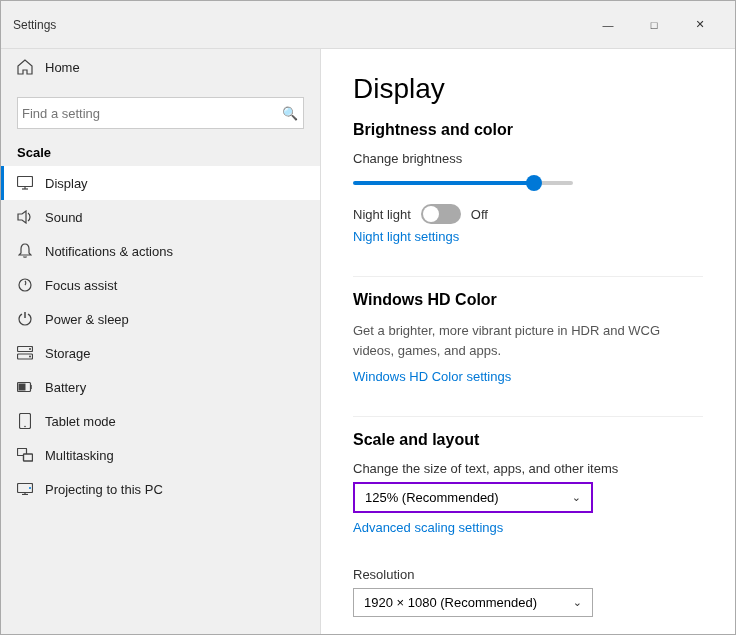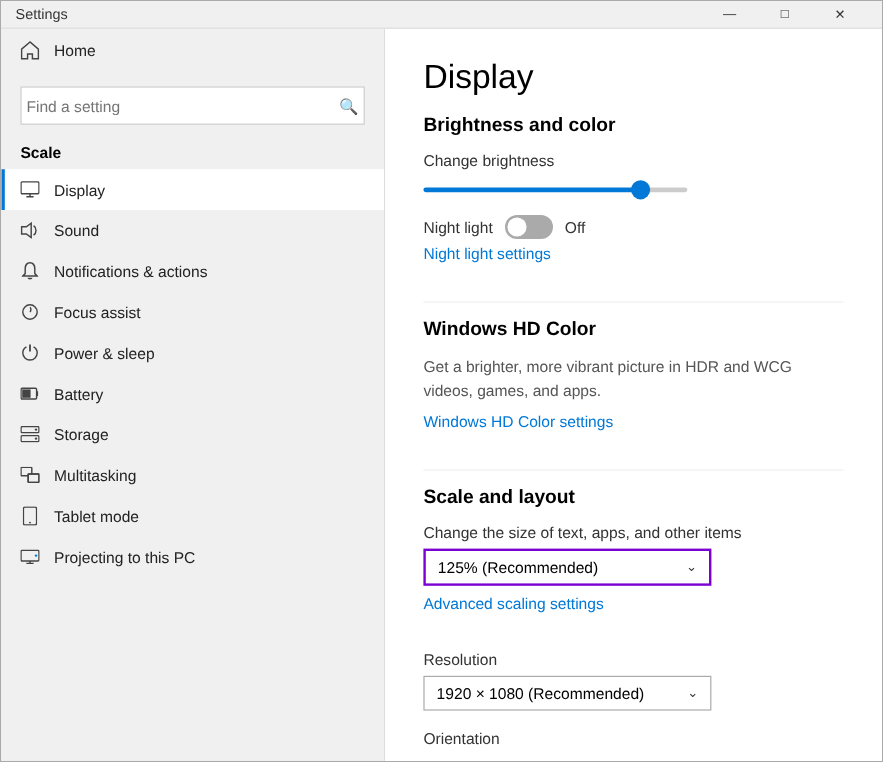--- a/index.html
+++ b/index.html
@@ -23,7 +23,7 @@
       flex-direction: column;
     }
     .titlebar {
-      height: 23px;
+      height: 48px;
       background: #f0f0f0;
       display: flex;
       align-items: center;

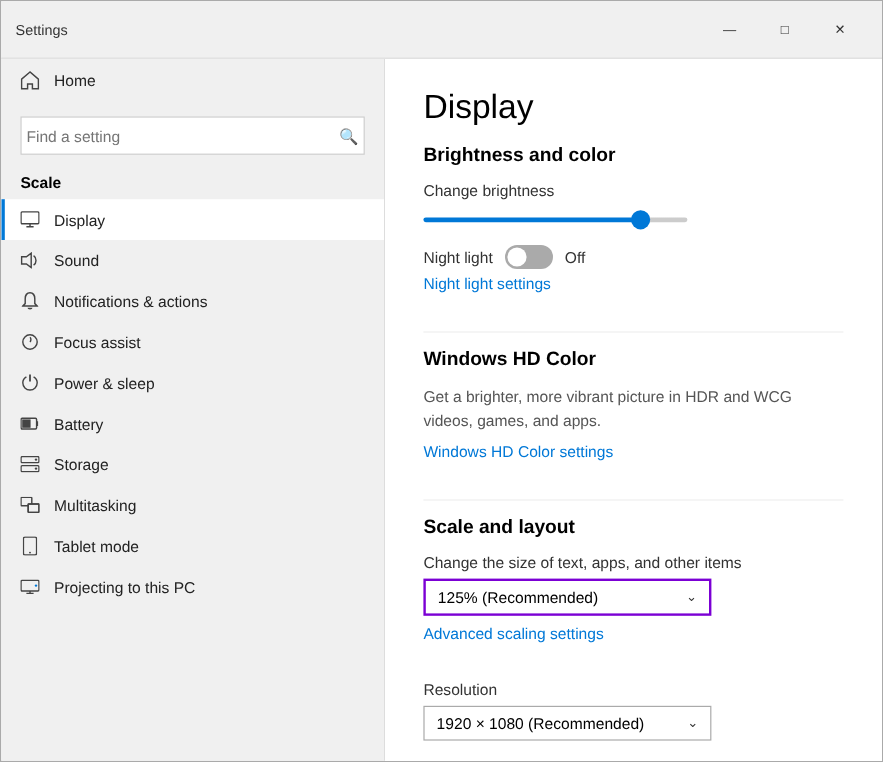--- a/index.html
+++ b/index.html
@@ -356,17 +356,6 @@
 
       <div class="sidebar-item">
         <span class="sidebar-item-icon">
-          <svg width="16" height="12" viewBox="0 0 16 12" fill="none">
-            <rect x="0.5" y="1.5" width="13" height="9" rx="1" stroke="#444" stroke-width="1.2" fill="none"></rect>
-            <rect x="1.5" y="2.5" width="7" height="7" fill="#444"></rect>
-            <path d="M14 4v4" stroke="#444" stroke-width="1.5"></path>
-          </svg>
-        </span>
-        <span>Battery</span>
-      </div>
-
-      <div class="sidebar-item">
-        <span class="sidebar-item-icon">
           <svg width="16" height="14" viewBox="0 0 16 14" fill="none">
             <rect x="0.5" y="0.5" width="15" height="5" rx="1" stroke="#444" stroke-width="1.2" fill="none"></rect>
             <rect x="0.5" y="8" width="15" height="5" rx="1" stroke="#444" stroke-width="1.2" fill="none"></rect>
@@ -375,6 +364,17 @@
           </svg>
         </span>
         <span>Storage</span>
+      </div>
+
+      <div class="sidebar-item">
+        <span class="sidebar-item-icon">
+          <svg width="16" height="12" viewBox="0 0 16 12" fill="none">
+            <rect x="0.5" y="1.5" width="13" height="9" rx="1" stroke="#444" stroke-width="1.2" fill="none"></rect>
+            <rect x="1.5" y="2.5" width="7" height="7" fill="#444"></rect>
+            <path d="M14 4v4" stroke="#444" stroke-width="1.5"></path>
+          </svg>
+        </span>
+        <span>Battery</span>
       </div>
 
       <div class="sidebar-item">

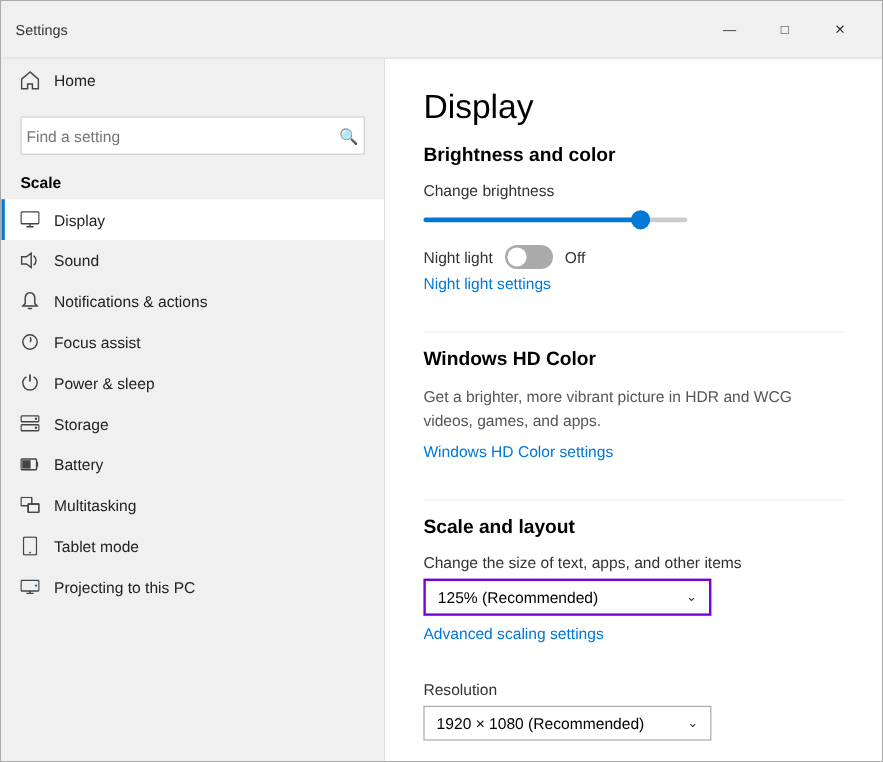--- a/index.html
+++ b/index.html
@@ -379,6 +379,16 @@
 
       <div class="sidebar-item">
         <span class="sidebar-item-icon">
+          <svg width="12" height="16" viewBox="0 0 12 16" fill="none">
+            <rect x="0.5" y="0.5" width="11" height="15" rx="1.5" stroke="#444" stroke-width="1.2" fill="none"></rect>
+            <circle cx="6" cy="13.5" r="0.8" fill="#444"></circle>
+          </svg>
+        </span>
+        <span>Tablet mode</span>
+      </div>
+
+      <div class="sidebar-item">
+        <span class="sidebar-item-icon">
           <svg width="16" height="14" viewBox="0 0 16 14" fill="none">
             <rect x="0.5" y="0.5" width="9" height="7" rx="0.5" stroke="#444" stroke-width="1.2" fill="none"></rect>
             <rect x="6.5" y="6" width="9" height="7" rx="0.5" stroke="#444" stroke-width="1.2" fill="#f0f0f0"></rect>
@@ -386,16 +396,6 @@
           </svg>
         </span>
         <span>Multitasking</span>
-      </div>
-
-      <div class="sidebar-item">
-        <span class="sidebar-item-icon">
-          <svg width="12" height="16" viewBox="0 0 12 16" fill="none">
-            <rect x="0.5" y="0.5" width="11" height="15" rx="1.5" stroke="#444" stroke-width="1.2" fill="none"></rect>
-            <circle cx="6" cy="13.5" r="0.8" fill="#444"></circle>
-          </svg>
-        </span>
-        <span>Tablet mode</span>
       </div>
 
       <div class="sidebar-item">

